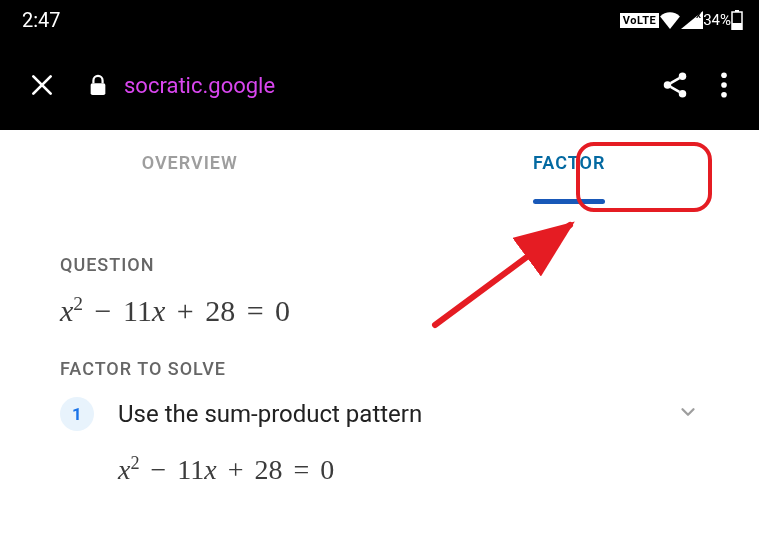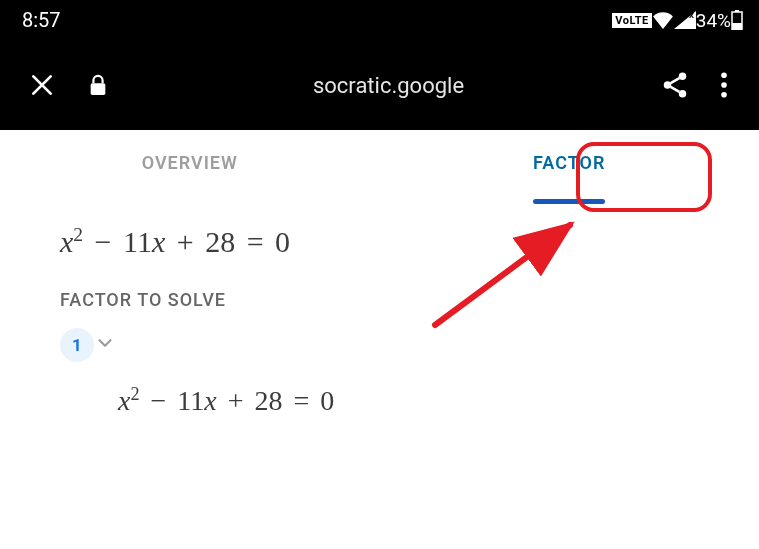--- a/index.html
+++ b/index.html
@@ -54,7 +54,7 @@
 <div class="screen">
 
   <div class="statusbar">
-    <span>8:57</span>
+    <span>2:47</span>
     <div class="status-right">
       <span class="volte">VoLTE</span>
       <span class="wifi-icon">

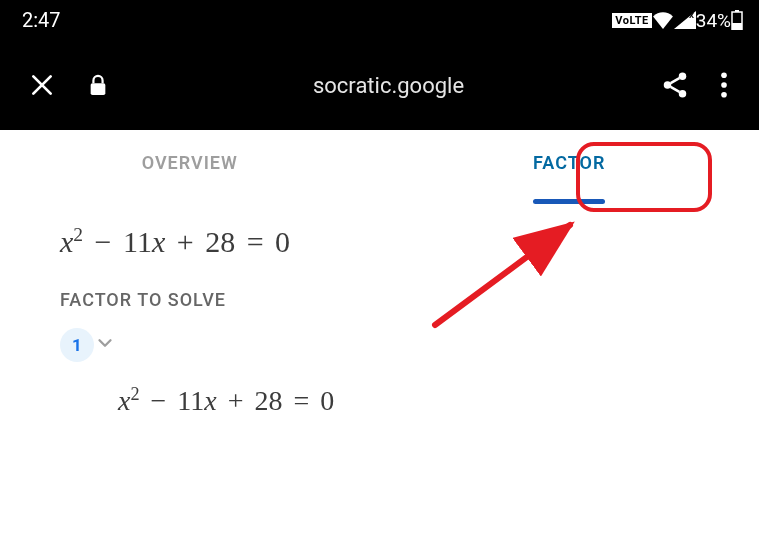--- a/index.html
+++ b/index.html
@@ -11,7 +11,7 @@
   .status-right { display: flex; align-items: center; }
   .volte { background: #fff; color: #000; font-size: 11px; font-weight: 700; padding: 1px 3px; letter-spacing: .5px; }
   .wifi-icon, .signal-icon, .battery-icon { display: inline-flex; align-items: center; }
-  .battery-pct { font-size: 19px; text-align: center; }
+  .battery-pct { font-size: 15px; text-align: center; }
 
   
   .headerbar { background: #000; color: #fff; height: 90px; display: flex; align-items: center; padding: 0 20px 0 24px; }

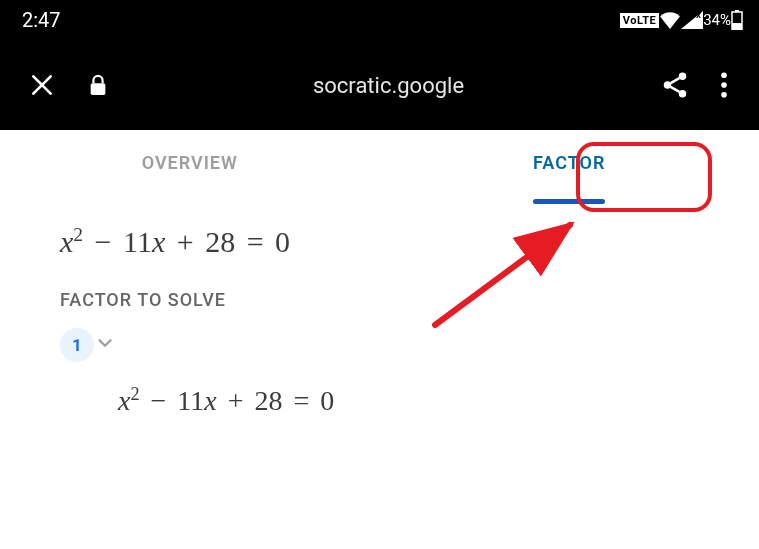--- a/index.html
+++ b/index.html
@@ -17,7 +17,7 @@
   .headerbar { background: #000; color: #fff; height: 90px; display: flex; align-items: center; padding: 0 20px 0 24px; }
   .headerbar .close { width: 36px; height: 36px; display: flex; align-items: center; justify-content: center; cursor: pointer; }
   .headerbar .lock { width: 36px; height: 36px; display: flex; align-items: center; justify-content: center; margin-left: 20px; }
-  .headerbar .url { font-size: 22px; margin-left: 8px; flex: 1; color: #e5e5e5; text-align: center; }
+  .headerbar .url { font-size: 22px; margin-left: 8px; flex: 1; color: #d946ef; }
   .headerbar .share { width: 44px; height: 44px; display: flex; align-items: center; justify-content: center; cursor: pointer; margin-right: 12px; }
   .headerbar .menu { width: 30px; height: 44px; display: flex; align-items: center; justify-content: center; cursor: pointer; }
 

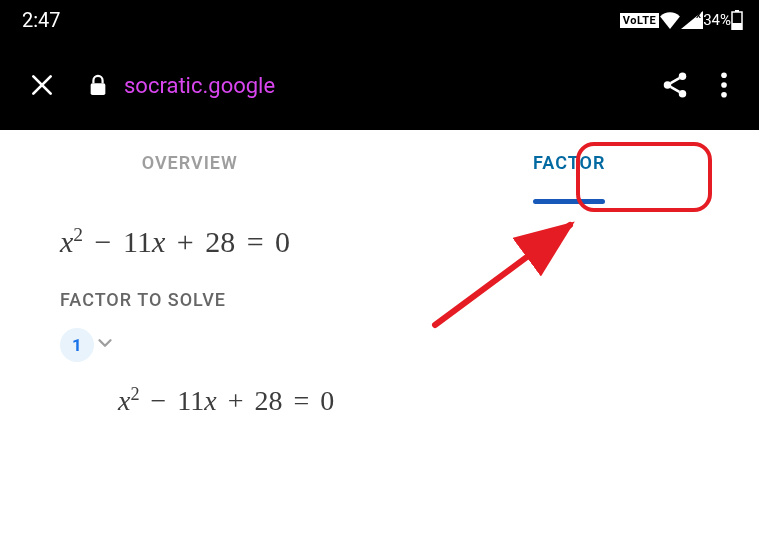--- a/index.html
+++ b/index.html
@@ -130,6 +130,7 @@
   </svg>
 
   <div class="content">
+    <div class="label">QUESTION</div>
 
     <div class="equation">
       <span>x</span><sup>2</sup>

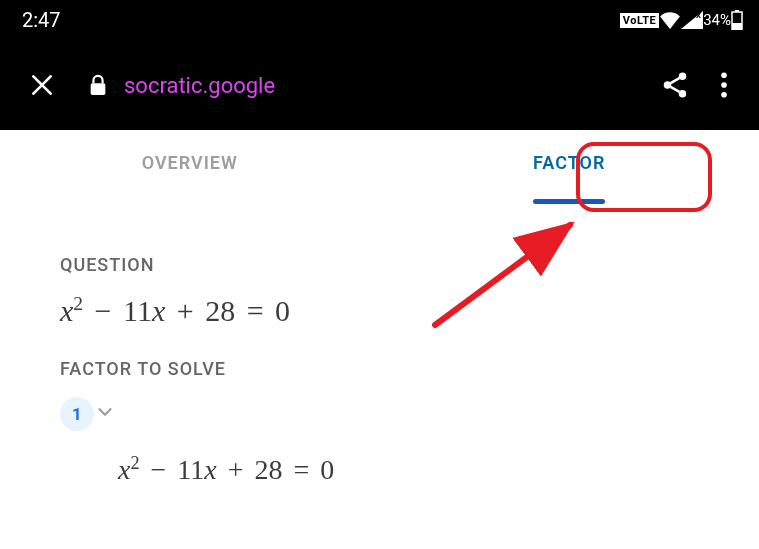--- a/index.html
+++ b/index.html
@@ -146,6 +146,7 @@
 
     <div class="step">
       <div class="step-badge">1</div>
+      <div class="step-title">Use the sum-product pattern</div>
       <div class="step-chevron">
         <svg width="22" height="22" viewBox="0 0 24 24">
             <path d="M6 9 L12 15 L18 9" fill="none" stroke="#9e9e9e" stroke-width="2.5" stroke-linecap="round" stroke-linejoin="round"></path>

